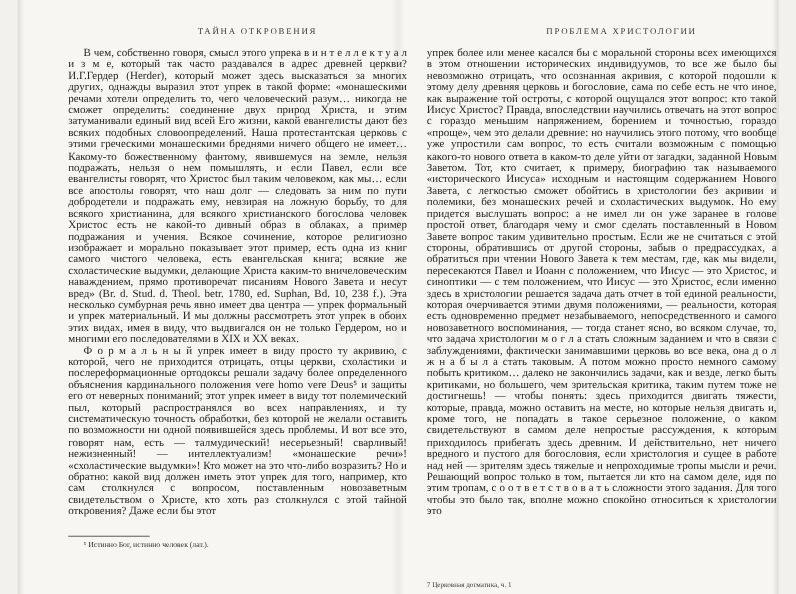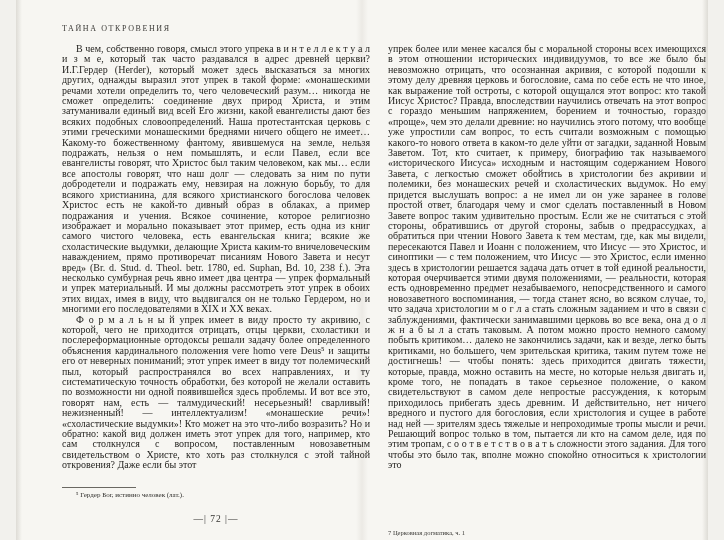--- a/index.html
+++ b/index.html
@@ -39,8 +39,9 @@
   .running-head {
     position: absolute;
     top: 24px;
-    left: 0;
+    left: 18px;
     width: 100%;
+    text-align: center;
     font-size: 8px;
     letter-spacing: 1.6px;
     color: #3b3a37;

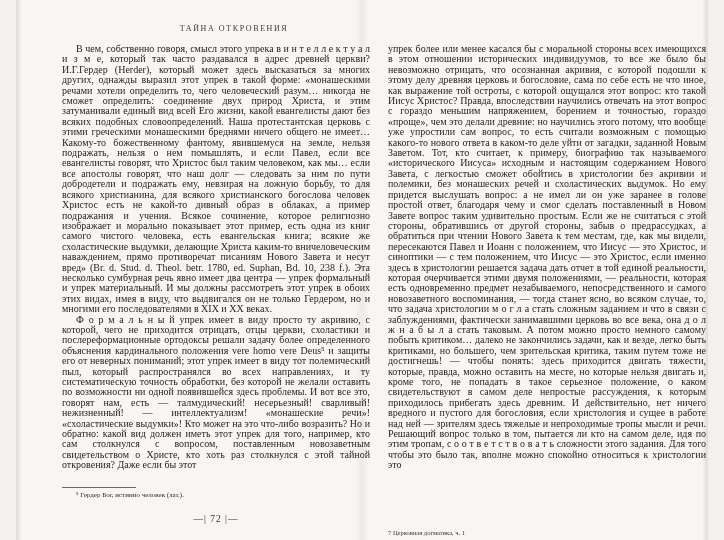--- a/index.html
+++ b/index.html
@@ -122,6 +122,7 @@
     </div>
 
     <div class="page-col right">
+      <div class="running-head">ПРОБЛЕМА ХРИСТОЛОГИИ</div>
 
       <div class="body-text">
         <p class="no-indent">упрек более или менее касался бы с моральной стороны всех имеющихся в этом отношении исторических индивидуумов, то все же было бы невозможно отрицать, что осознанная акривия, с которой подошли к этому делу древняя церковь и богословие, сама по себе есть не что иное, как выражение той остроты, с которой ощущался этот вопрос: кто такой Иисус Христос? Правда, впоследствии научились отвечать на этот вопрос с гораздо меньшим напряжением, борением и точностью, гораздо «проще», чем это делали древние: но научились этого потому, что вообще уже упростили сам вопрос, то есть считали возможным с помощью какого-то нового ответа в каком-то деле уйти от загадки, заданной Новым Заветом. Тот, кто считает, к примеру, биографию так называемого «исторического Иисуса» исходным и настоящим содержанием Нового Завета, с легкостью сможет обойтись в христологии без акривии и полемики, без монашеских речей и схоластических выдумок. Но ему придется выслушать вопрос: а не имел ли он уже заранее в голове простой ответ, благодаря чему и смог сделать поставленный в Новом Завете вопрос таким удивительно простым. Если же не считаться с этой стороны, обратившись от другой стороны, забыв о предрассудках, а обратиться при чтении Нового Завета к тем местам, где, как мы видели, пересекаются Павел и Иоанн с положением, что Иисус — это Христос, и синоптики — с тем положением, что Иисус — это Христос, если именно здесь в христологии решается задача дать отчет в той единой реальности, которая очерчивается этими двумя положениями, — реальности, которая есть одновременно предмет незабываемого, непосредственного и самого новозаветного воспоминания, — тогда станет ясно, во всяком случае, то, что задача христологии м о г л а стать сложным заданием и что в связи с заблуждениями, фактически занимавшими церковь во все века, она д о л ж н а  б ы л а стать таковым. А потом можно просто немного самому побыть критиком… далеко не закончились задачи, как и везде, легко быть критиками, но большего, чем зрительская критика, таким путем тоже не достигнешь! — чтобы понять: здесь приходится двигать тяжести, которые, правда, можно оставить на месте, но которые нельзя двигать и, кроме того, не попадать в такое серьезное положение, о каком свидетельствуют в самом деле непростые рассуждения, к которым приходилось прибегать здесь древним. И действительно, нет ничего вредного и пустого для богословия, если христология и сущее в работе над ней — зрителям здесь тяжелые и непроходимые тропы мысли и речи. Решающий вопрос только в том, пытается ли кто на самом деле, идя по этим тропам, с о о т в е т с т в о в а т ь сложности этого задания. Для того чтобы это было так, вполне можно спокойно относиться к христологии это</p>

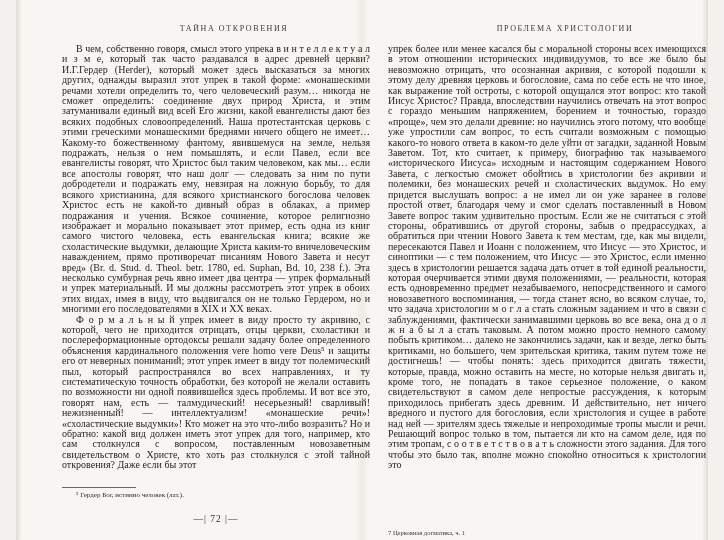--- a/index.html
+++ b/index.html
@@ -116,7 +116,7 @@
       </div>
 
       <div class="footnote-sep"></div>
-      <div class="footnote">⁵ Гердер Бог, истинно человек (лат.).</div>
+      <div class="footnote">⁵ Истинно Бог, истинно человек (лат.).</div>
 
       <div class="page-number">—| 72 |—</div>
     </div>

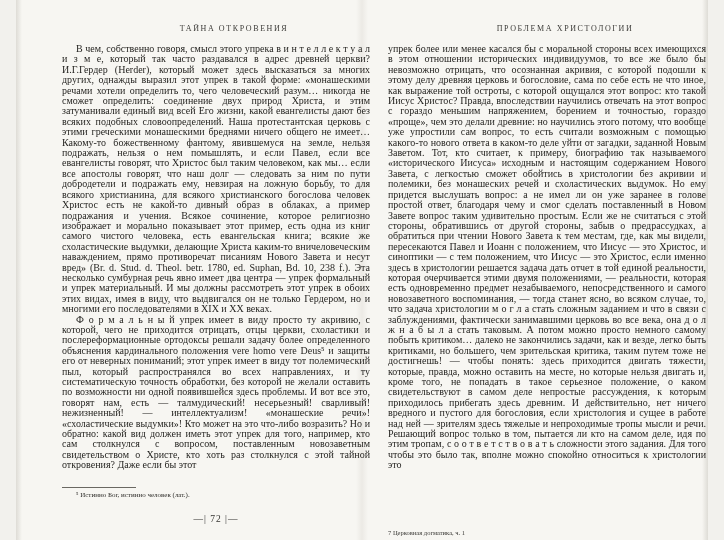--- a/index.html
+++ b/index.html
@@ -118,7 +118,6 @@
       <div class="footnote-sep"></div>
       <div class="footnote">⁵ Истинно Бог, истинно человек (лат.).</div>
 
-      <div class="page-number">—| 72 |—</div>
     </div>
 
     <div class="page-col right">

